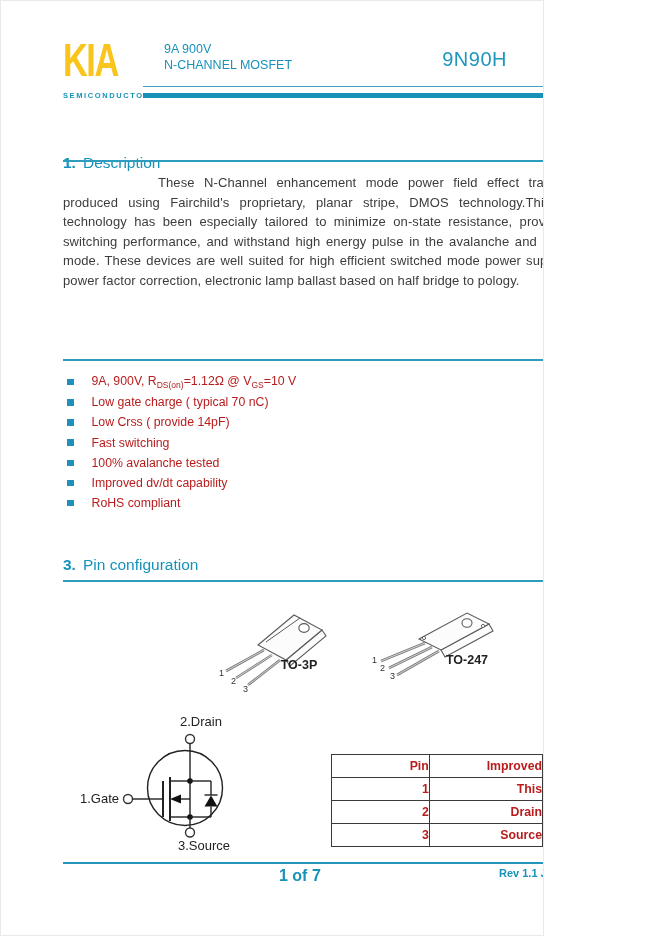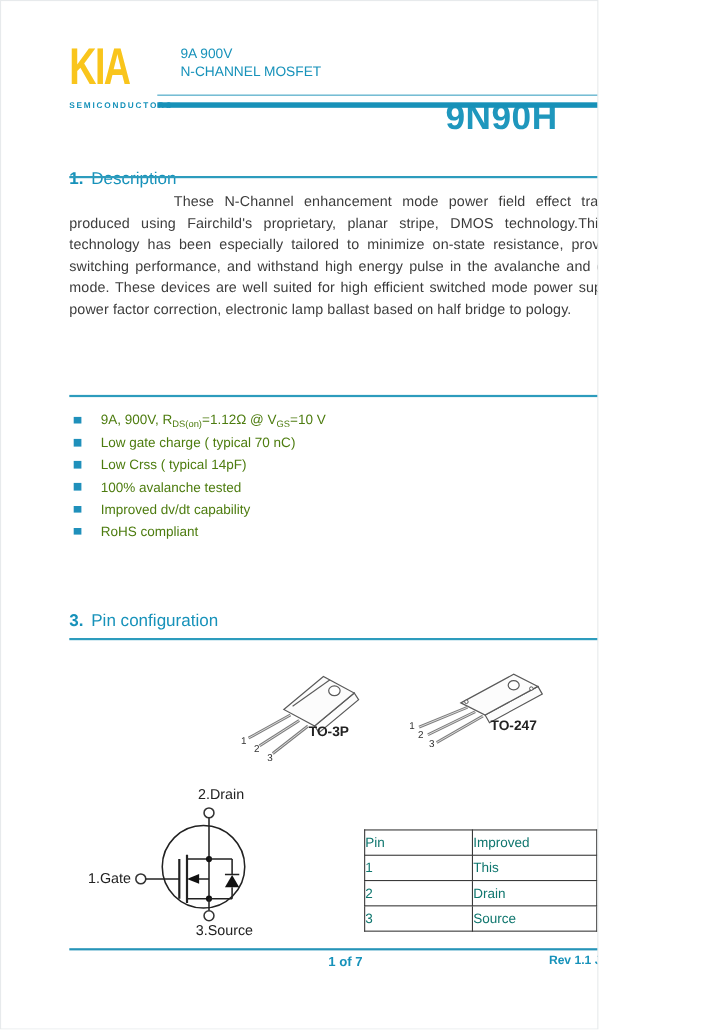--- a/index.html
+++ b/index.html
@@ -33,9 +33,8 @@
   }
   .part-number{
     position:absolute;right:36px;top:47px;
-    font-size:32px;font-weight:700;color:#1f97bd;
+    font-size:20px;font-weight:400;color:#1f97bd;
     letter-spacing:.5px;
-    margin-top:40px;
   }
   .hdr-thin{position:absolute;left:142px;top:85px;width:475px;height:1px;background:#3ea2c2;}
   .hdr-thick{position:absolute;left:142px;top:92px;width:475px;height:5px;background:#1791b8;}

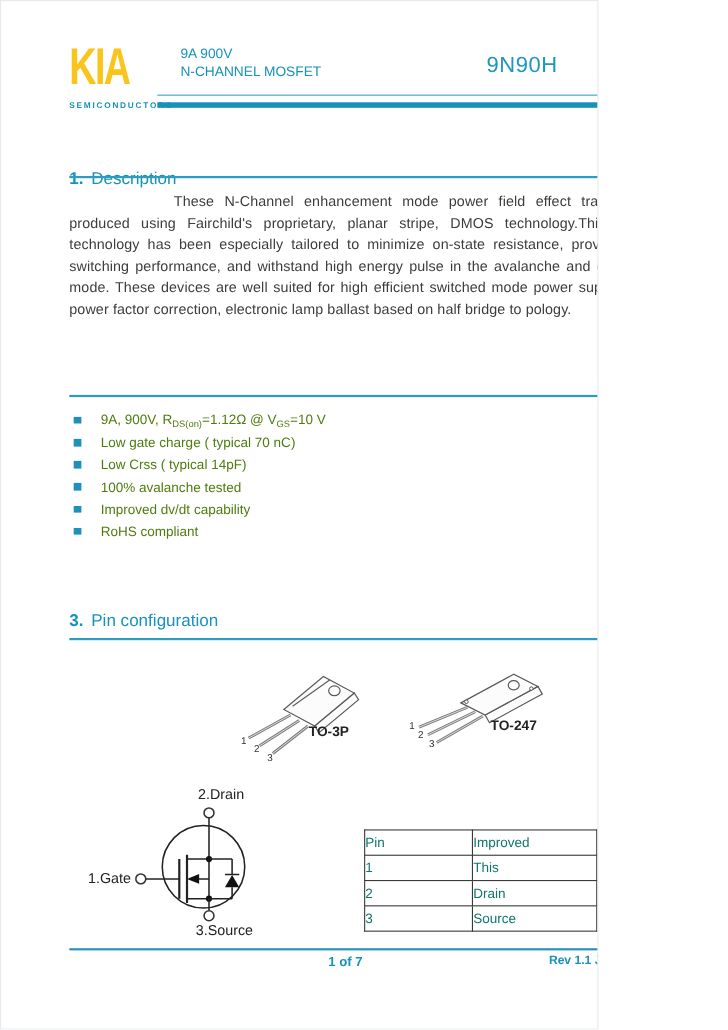--- a/index.html
+++ b/index.html
@@ -54,7 +54,7 @@
 
   
   .features{position:absolute;left:62px;top:371px;width:555px;}
-  .feature-item{display:flex;align-items:center;height:20.2px;font-size:12.3px;color:#4d7c0f;}
+  .feature-item{display:flex;align-items:center;height:20.2px;font-size:12.3px;color:#b91c1c;}
   .feature-item .bullet{flex:none;width:6.5px;height:6.5px;background:#1f90bb;margin-left:4px;margin-right:18px;}
   .feature-item sub{font-size:8.5px;}
 

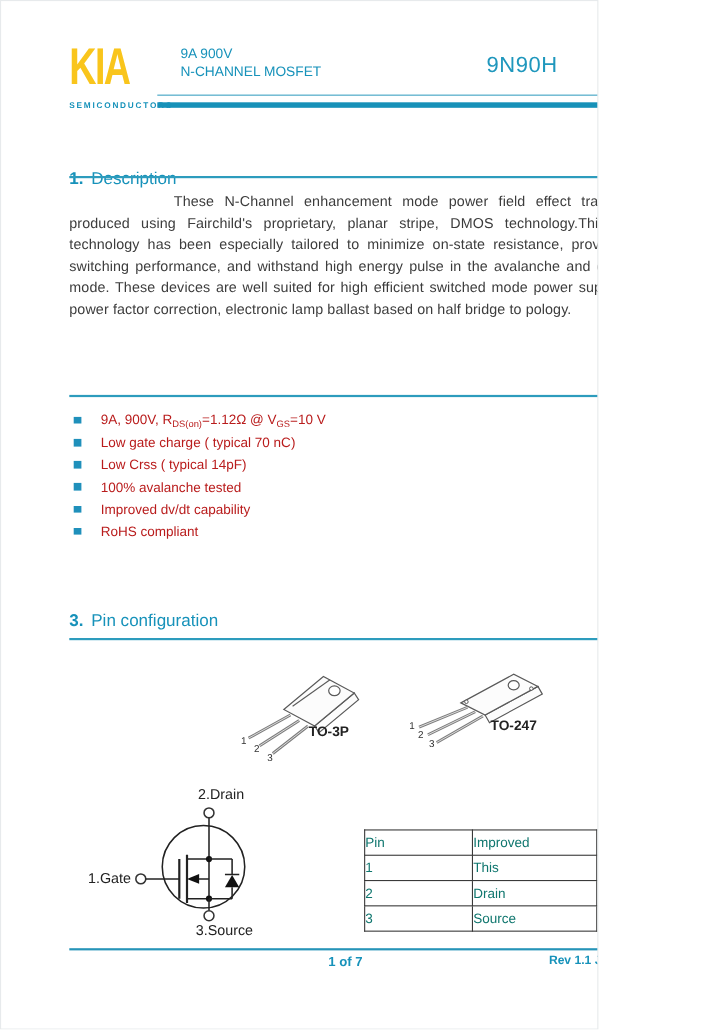--- a/index.html
+++ b/index.html
@@ -128,7 +128,7 @@
       </div>
       <div class="feature-item">
         <span class="bullet"></span>
-        <span>Low Crss ( typical 14pF)</span>
+        <span>Low Crss ( provide 14pF)</span>
       </div>
       <div class="feature-item">
         <span class="bullet"></span>

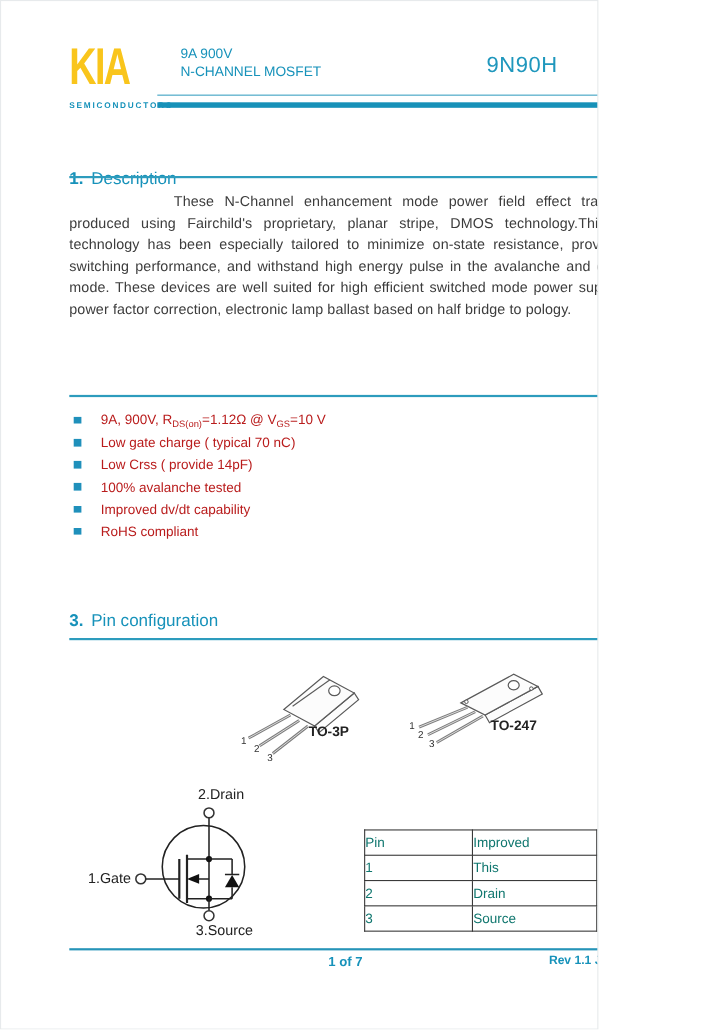--- a/index.html
+++ b/index.html
@@ -129,6 +129,10 @@
       <div class="feature-item">
         <span class="bullet"></span>
         <span>Low Crss ( provide 14pF)</span>
+      </div>
+      <div class="feature-item">
+        <span class="bullet"></span>
+        <span>Fast switching</span>
       </div>
       <div class="feature-item">
         <span class="bullet"></span>

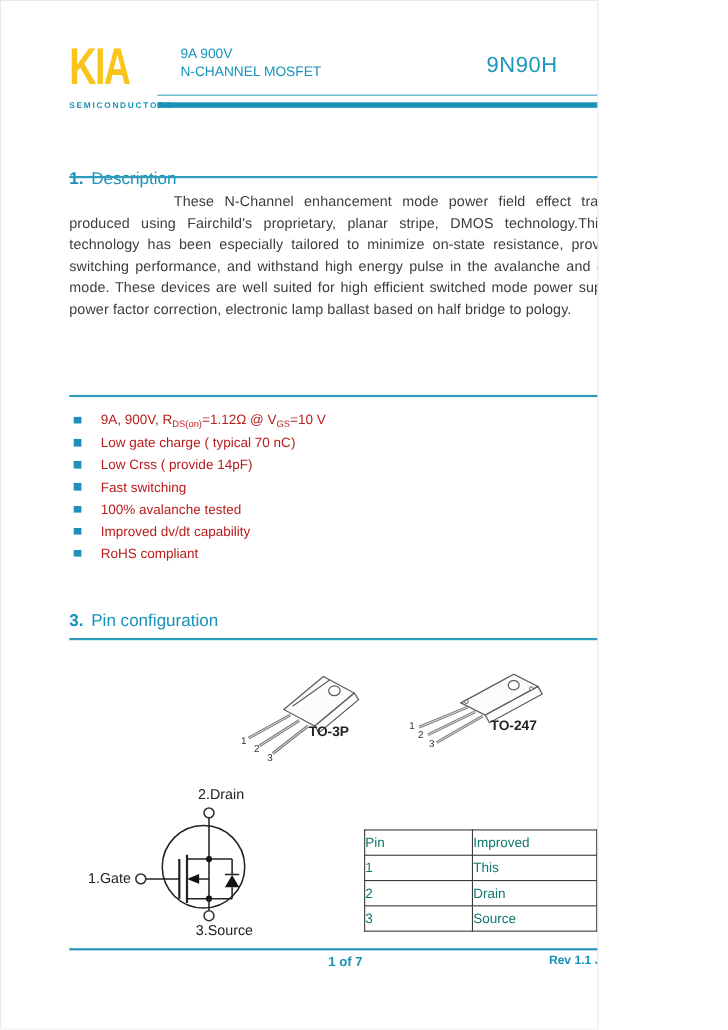--- a/index.html
+++ b/index.html
@@ -79,8 +79,8 @@
   table.pin{border-collapse:collapse;}
   table.pin td,table.pin th{
     border:1.4px solid #3a3a3a;
-    font-size:12.3px;font-weight:400;color:#0f766e;
-    text-align:left;vertical-align:middle;
+    font-size:12.3px;font-weight:700;color:#b91c1c;
+    text-align:right;vertical-align:middle;
     height:22px;padding:0;
   }
   table.pin .col-pin{width:117px;}

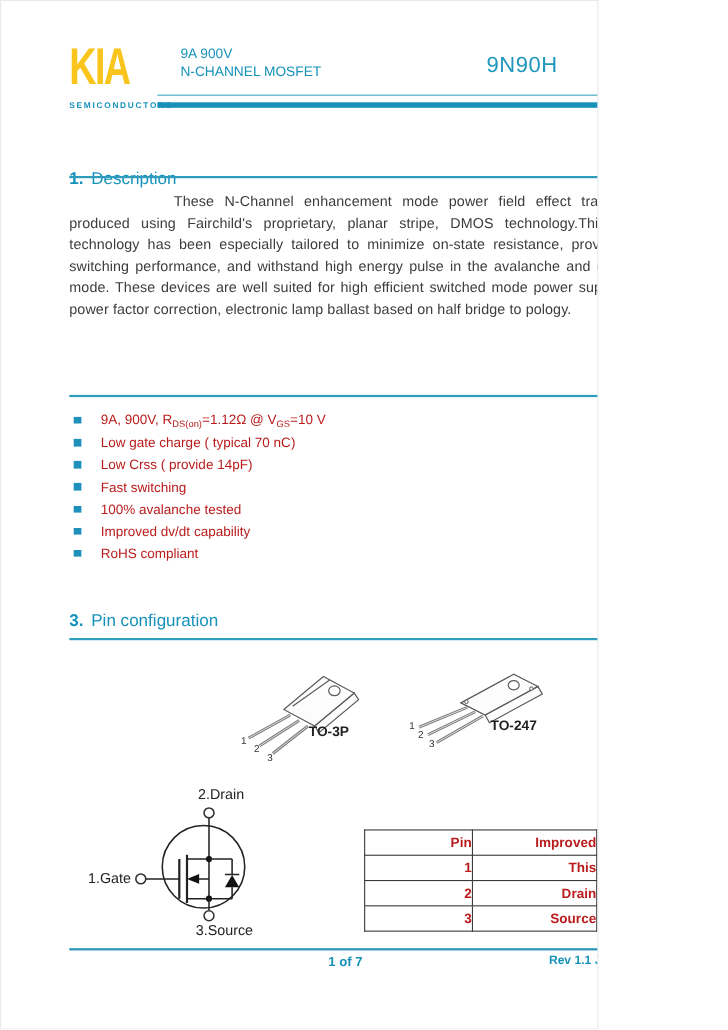--- a/index.html
+++ b/index.html
@@ -88,8 +88,8 @@
 
   
   .ftr-rule{position:absolute;left:62px;top:861px;width:555px;height:2px;background:#2694b8;}
-  .ftr-page{position:absolute;left:278px;top:866px;width:70px;text-align:center;
-    font-size:12px;font-weight:700;color:#1792ba;}
+  .ftr-page{position:absolute;left:278px;top:866px;width:70px;
+    font-size:16px;font-weight:700;color:#1792ba;}
   .ftr-rev{position:absolute;left:482px;top:866px;width:115px;
     font-size:11px;font-weight:700;color:#1792ba;white-space:nowrap;margin-left:16px;}
 </style>

